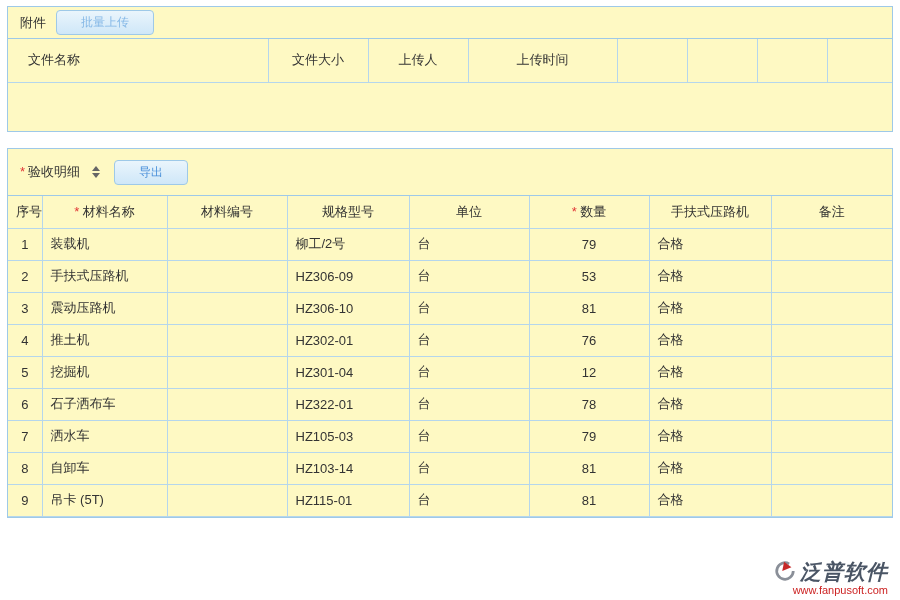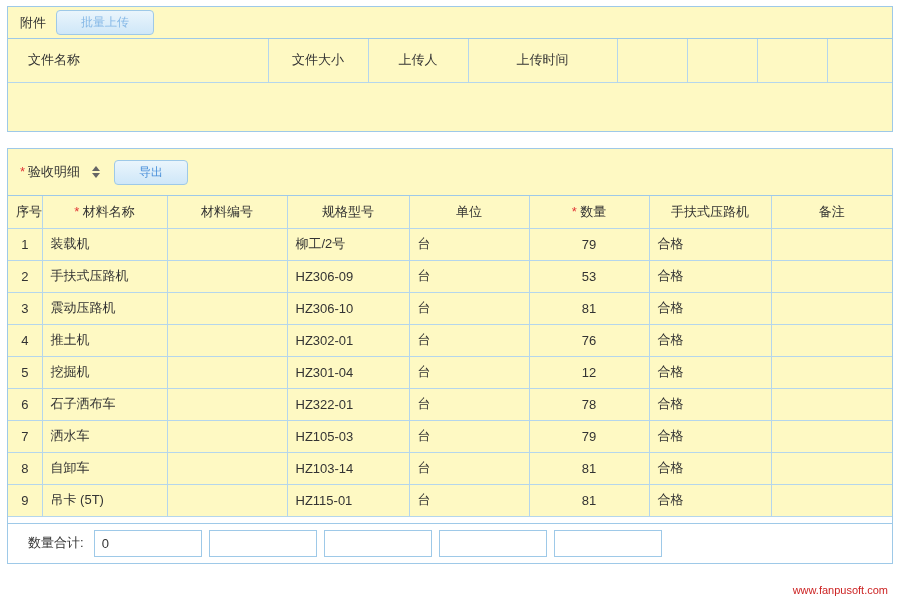--- a/index.html
+++ b/index.html
@@ -298,16 +298,6 @@
         </tr>
       </tbody>
   </table>
-  <div class="summary">
-    <span class="summary-label">数量合计:</span>
-    <div style="display:flex">
-        <div class="sum-box">0</div>
-        <div class="sum-box"></div>
-        <div class="sum-box"></div>
-        <div class="sum-box"></div>
-        <div class="sum-box"></div>
-      </div>
-  </div>
 </div>
 
 <div class="watermark">

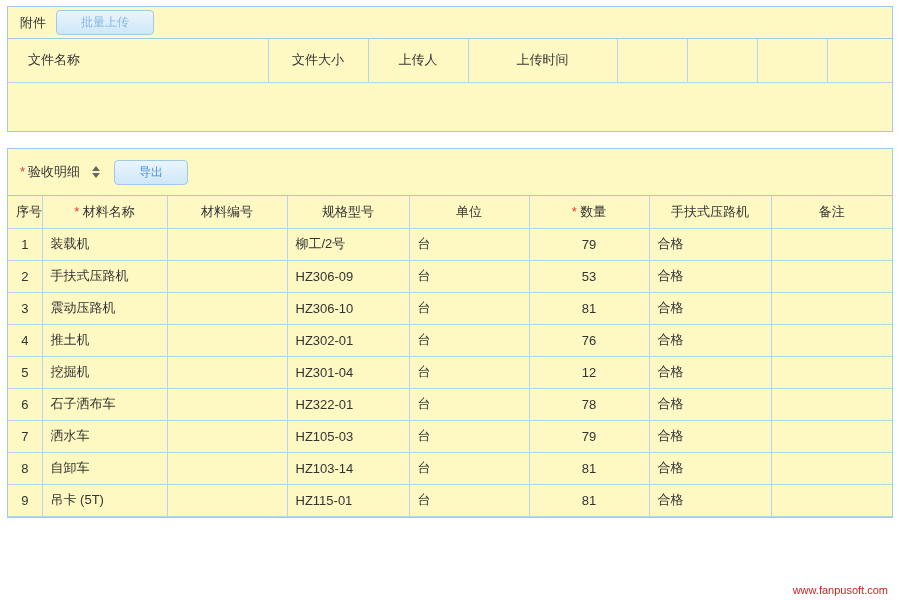--- a/index.html
+++ b/index.html
@@ -301,6 +301,15 @@
 </div>
 
 <div class="watermark">
+  <div class="wm-top">
+    <span>
+      <svg width="22" height="22" viewBox="0 0 24 24">
+        <path d="M21 12a9 9 0 1 1-4.5-7.8" fill="none" stroke="#8a8f98" stroke-width="3"></path>
+        <path d="M11 2 L19 8 L9 12 Z" fill="#c62828"></path>
+      </svg>
+    </span>
+    <span class="wm-brand">泛普软件</span>
+  </div>
   <div class="wm-url">www.fanpusoft.com</div>
 </div>
 

